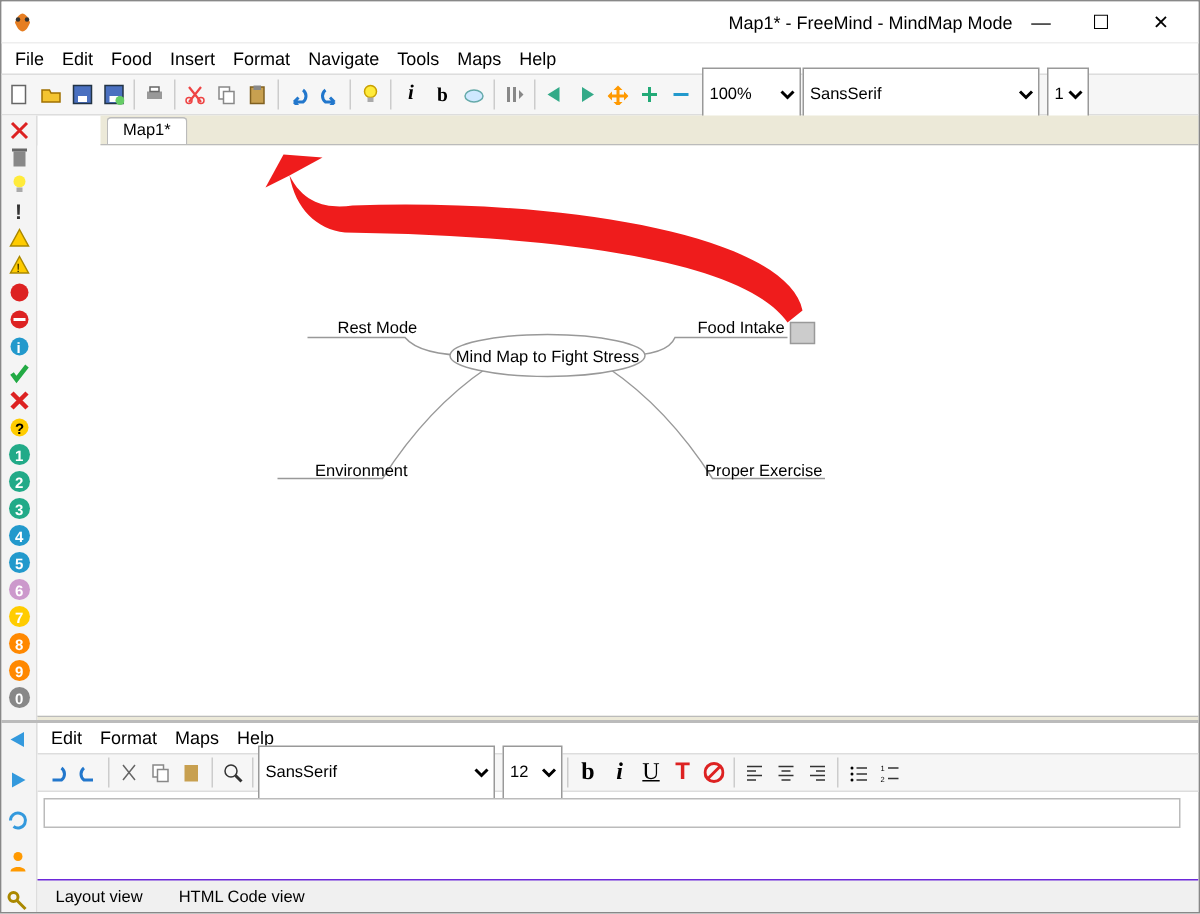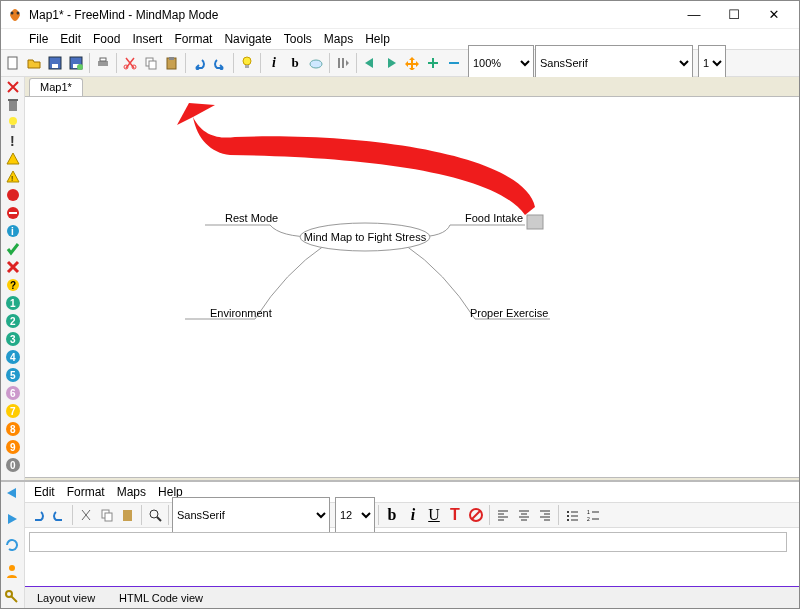--- a/index.html
+++ b/index.html
@@ -4,7 +4,7 @@
 <style>
 * { box-sizing: border-box; margin: 0; padding: 0; font-family: Tahoma, Arial, sans-serif; }
 body { width: 800px; height: 609px; overflow: hidden; background: #fff; border: 1px solid #888; }
-.titlebar { height: 28px; display: flex; align-items: center; padding: 0 6px; background: #fff; border-bottom: 1px solid #eee; }
+.titlebar { height: 28px; display: flex; align-items: center; padding: 0 6px; background: #fff; border-bottom: 1px solid #eee; text-align: right; }
 .titlebar .ico { width: 16px; height: 16px; }
 .titlebar .title { font-size: 12px; margin-left: 6px; flex: 1; }
 .winbtns { display: flex; gap: 2px; }

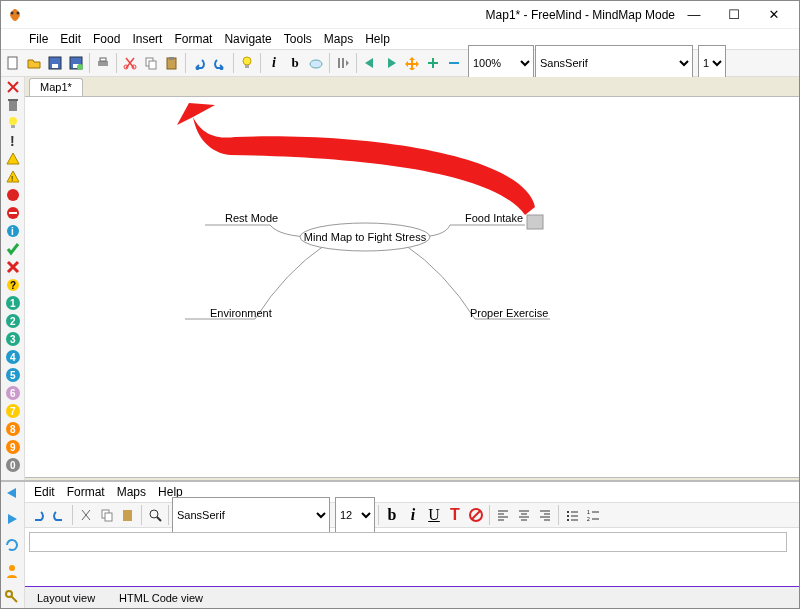--- a/index.html
+++ b/index.html
@@ -9,7 +9,7 @@
 .titlebar .title { font-size: 12px; margin-left: 6px; flex: 1; }
 .winbtns { display: flex; gap: 2px; }
 .winbtn { width: 38px; height: 22px; display: flex; align-items: center; justify-content: center; font-size: 13px; }
-.menubar { height: 20px; display: flex; align-items: center; padding: 0 4px; gap: 2px; font-size: 12px; margin-left: 19px; }
+.menubar { height: 20px; display: flex; align-items: center; padding: 0 4px; gap: 2px; font-size: 12px; }
 .menu-item { padding: 2px 5px; }
 .toolbar { height: 28px; display: flex; align-items: center; padding: 0 2px; border-top: 1px solid #ddd; border-bottom: 1px solid #ddd; background: #f6f6f6; gap: 1px; }
 .tbtn { width: 20px; height: 20px; display: flex; align-items: center; justify-content: center; border: 1px solid transparent; }

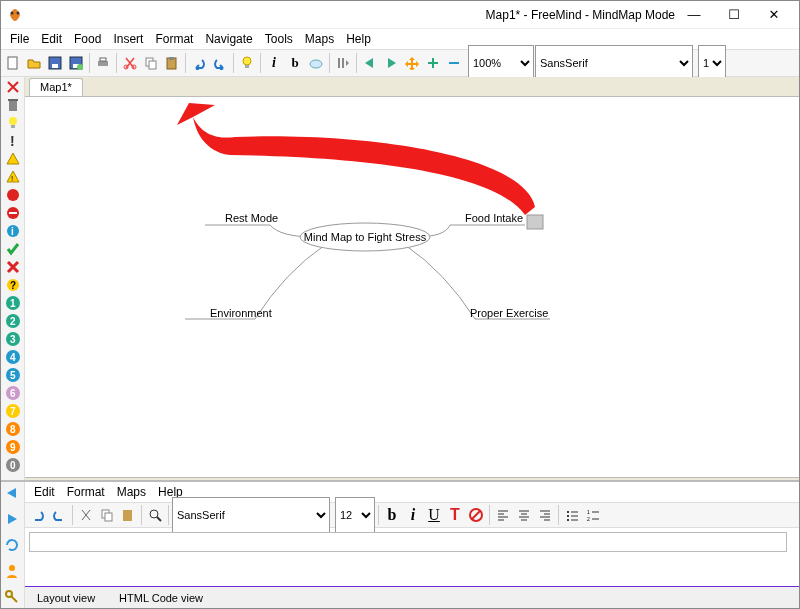--- a/index.html
+++ b/index.html
@@ -22,7 +22,7 @@
 .sidebar { width: 24px; background: #f4f4f4; border-right: 1px solid #ddd; display: flex; flex-direction: column; align-items: center; padding-top: 2px; gap: 2px; }
 .sideico { width: 16px; height: 16px; }
 .mainarea { flex: 1; display: flex; flex-direction: column; }
-.tabstrip { height: 20px; display: flex; align-items: flex-end; padding-left: 4px; background: #ece9d8; border-bottom: 1px solid #bbb; font-size: 11px; }
+.tabstrip { height: 20px; display: flex; align-items: flex-end; padding-left: 4px; background: #ece9d8; border-bottom: 1px solid #bbb; font-size: 11px; margin-left: 42px; }
 .tab { height: 18px; padding: 2px 10px; background: #fff; border: 1px solid #bbb; border-bottom: none; border-radius: 3px 3px 0 0; }
 .canvas { flex: 1; background: #fff; position: relative; overflow: hidden; }
 .canvas svg { position: absolute; top: 0; left: 0; }

